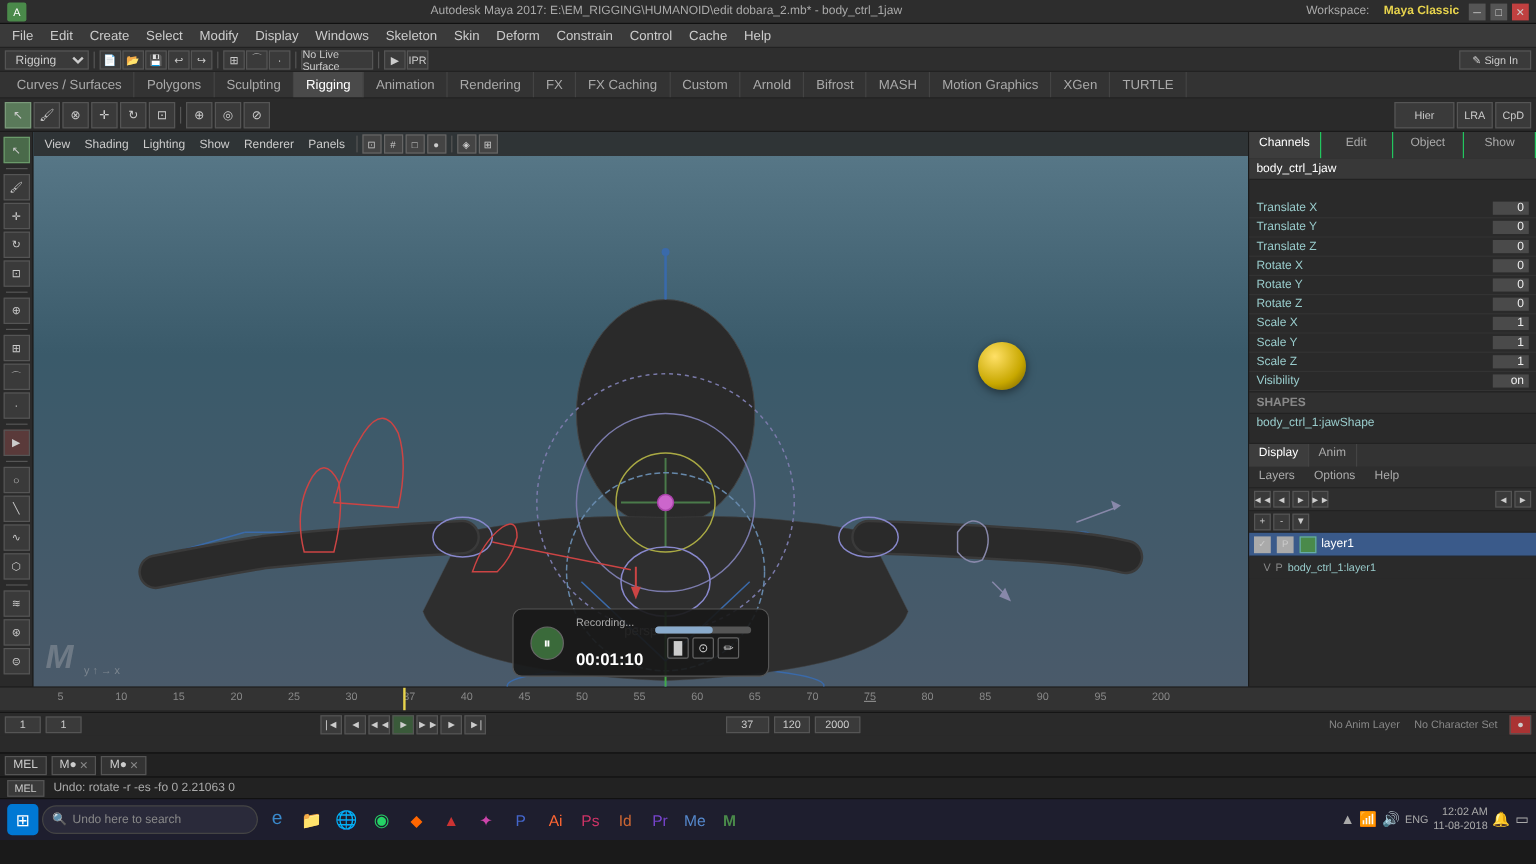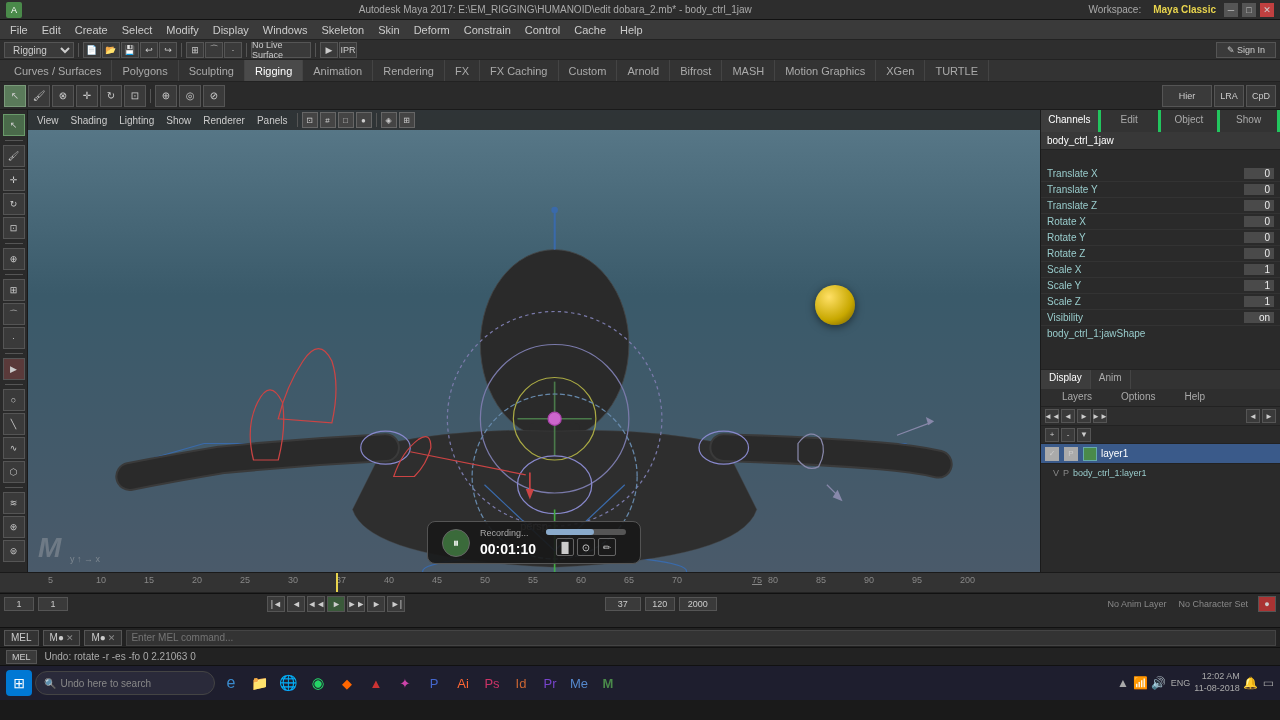--- a/index.html
+++ b/index.html
@@ -293,7 +293,7 @@
       color: #aaa;
       padding: 4px 2px;
       cursor: pointer;
-      border-right: 3px solid #22c55e;
+      border-right: 1px solid #22c55e;
     }
     .rp-tab.active { background: #3d3d3d; color: #fff; }
     #node-name {

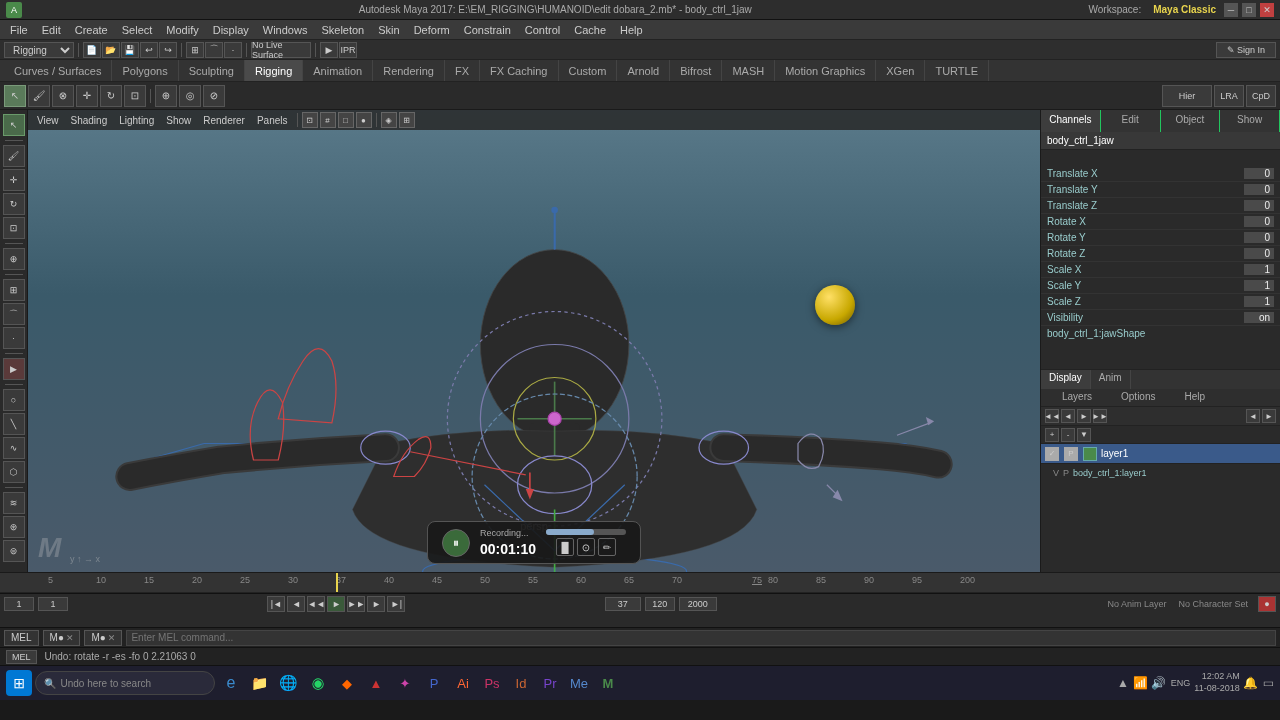--- a/index.html
+++ b/index.html
@@ -1001,6 +1001,7 @@
         <span class="ch-name">Visibility</span>
         <span class="ch-val">on</span>
       </div>
+      <div class="ch-section">SHAPES</div>
       <div class="shape-name">body_ctrl_1:jawShape</div>
     </div>
 

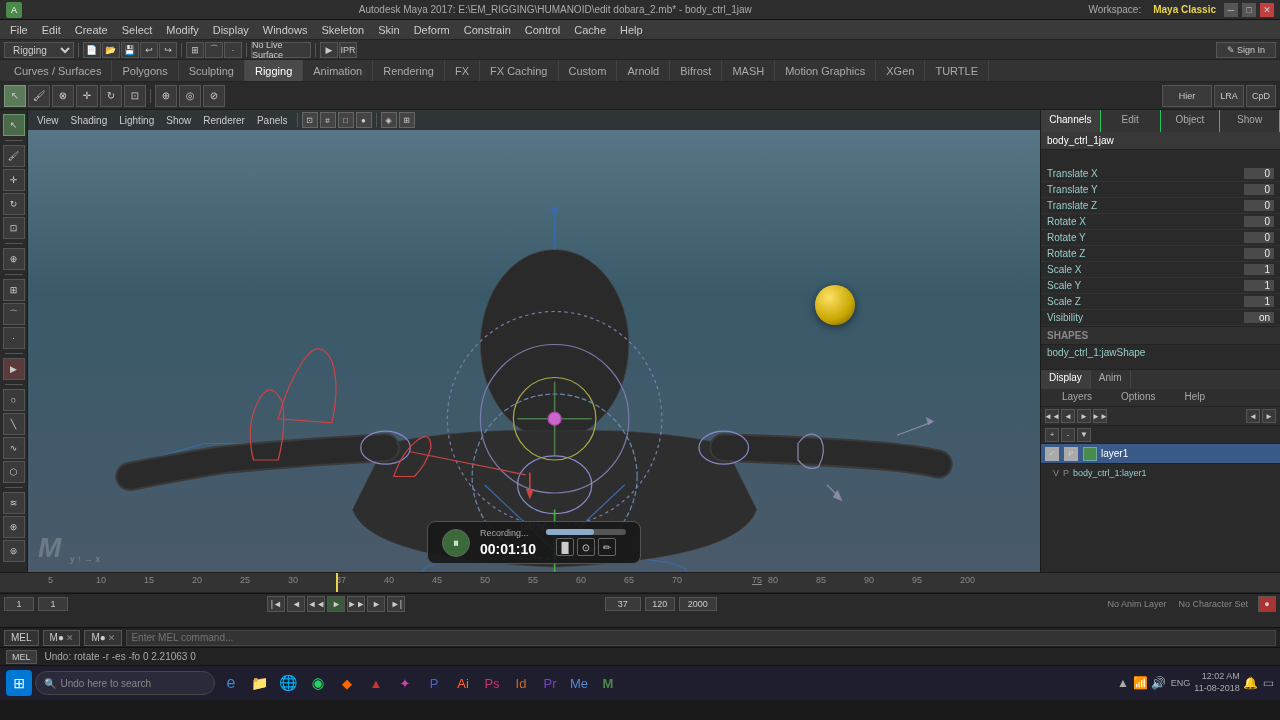--- a/index.html
+++ b/index.html
@@ -361,7 +361,6 @@
       font-size: 10px;
       color: #aaa;
       cursor: pointer;
-      margin-left: 13px;
     }
     #rp-layer-controls {
       display: flex;

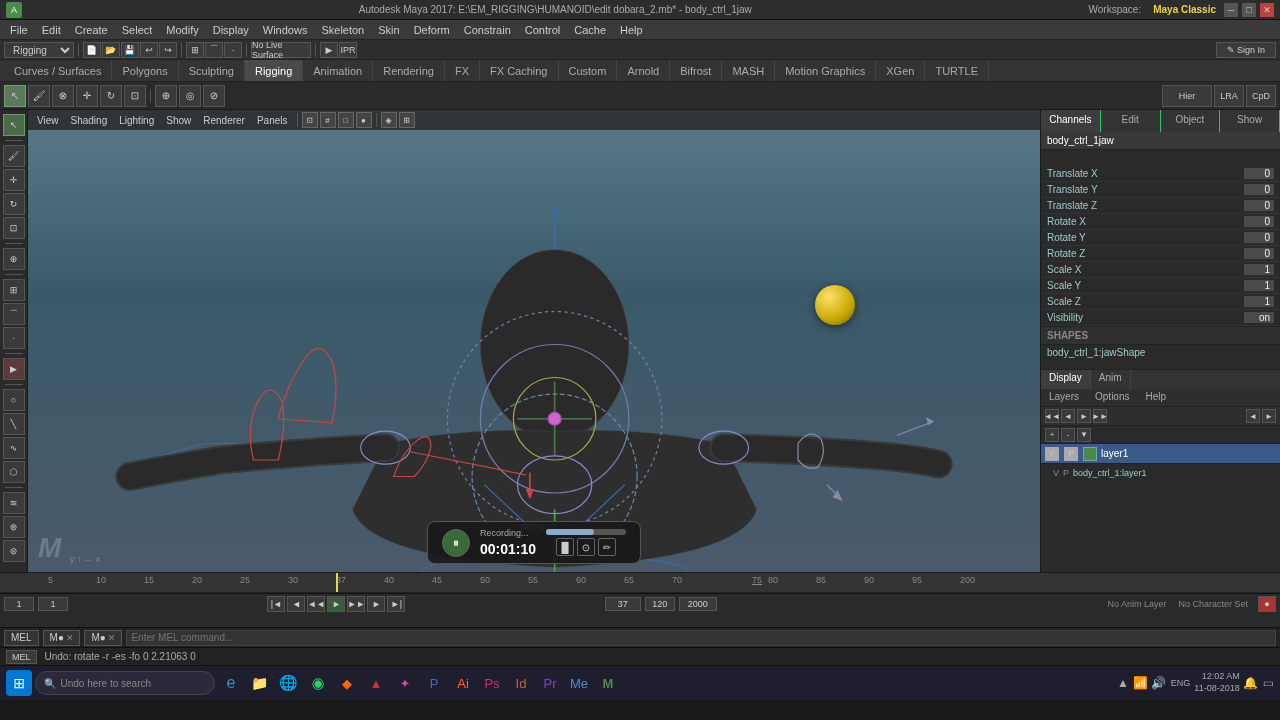--- a/index.html
+++ b/index.html
@@ -931,7 +931,7 @@
       <div id="playback-btns">
         <div class="pb-btn pause-btn">⏸</div>
       </div>
-      <div style="display:flex;flex-direction:column;align-items:flex-start;gap:3px;">
+      <div style="display:flex;flex-direction:column;align-items:flex-start;gap:17px;">
         <div id="rec-label">Recording...</div>
         <div id="rec-timer">00:01:10</div>
       </div>

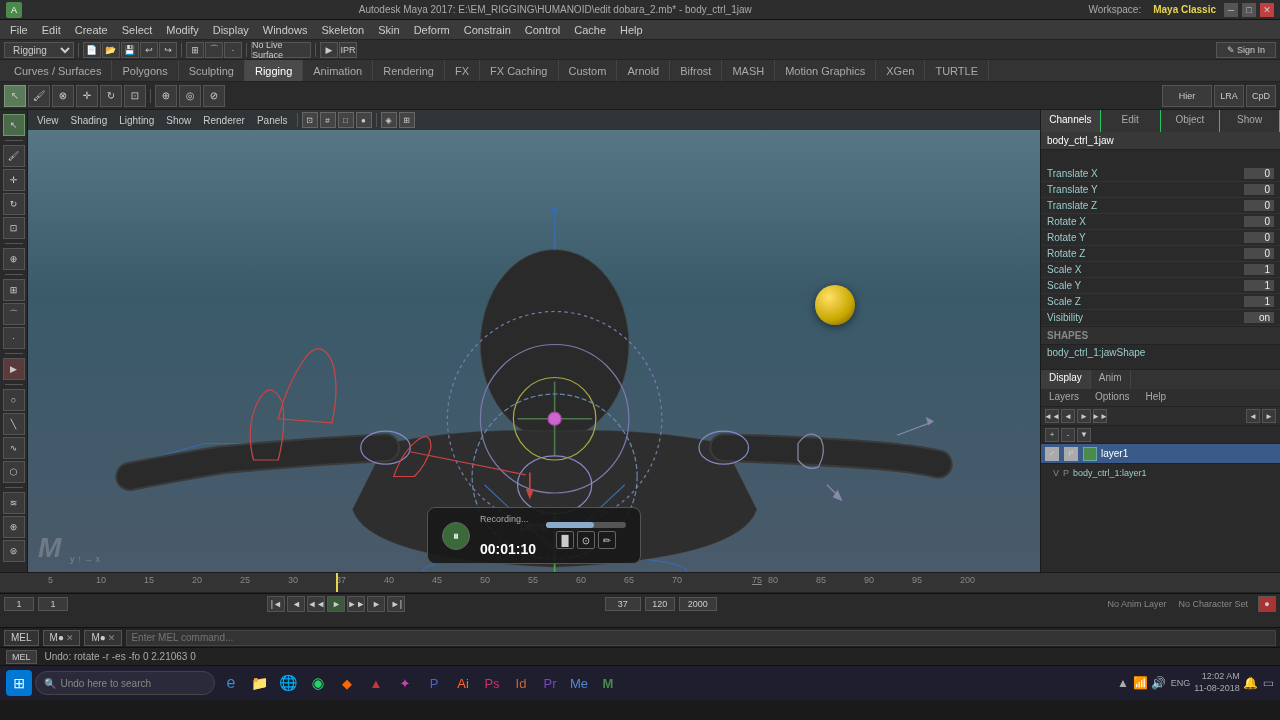--- a/index.html
+++ b/index.html
@@ -1065,7 +1065,7 @@
     <div class="tl-tick" style="left:576px;">60</div>
     <div class="tl-tick" style="left:624px;">65</div>
     <div class="tl-tick" style="left:672px;">70</div>
-    <div class="tl-tick" style="left:752px;text-decoration:underline;">75</div>
+    <div class="tl-tick" style="left:720px;text-decoration:underline;">75</div>
     <div class="tl-tick" style="left:768px;">80</div>
     <div class="tl-tick" style="left:816px;">85</div>
     <div class="tl-tick" style="left:864px;">90</div>

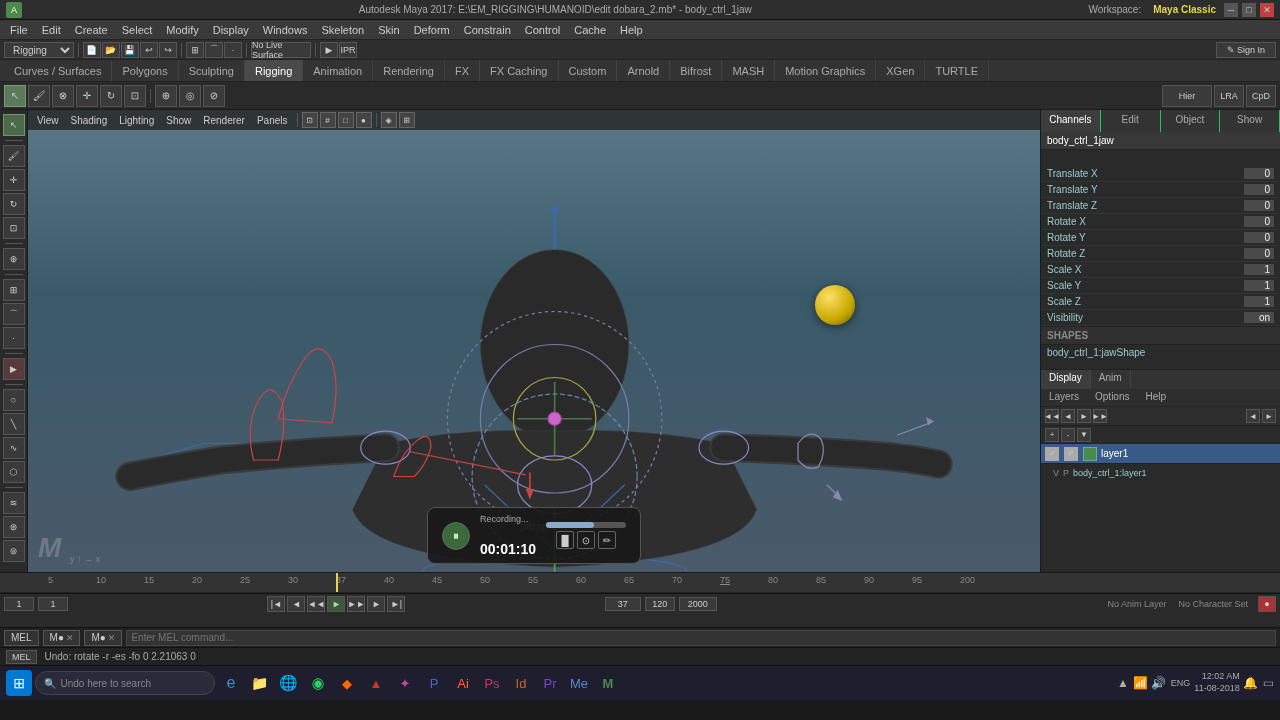--- a/index.html
+++ b/index.html
@@ -1112,7 +1112,6 @@
     <span>M●</span>
     <span class="script-close">✕</span>
   </div>
-  <input class="mel-input" type="text" placeholder="Enter MEL command..." style="">
 </div>
 
 <div id="status-bar">

